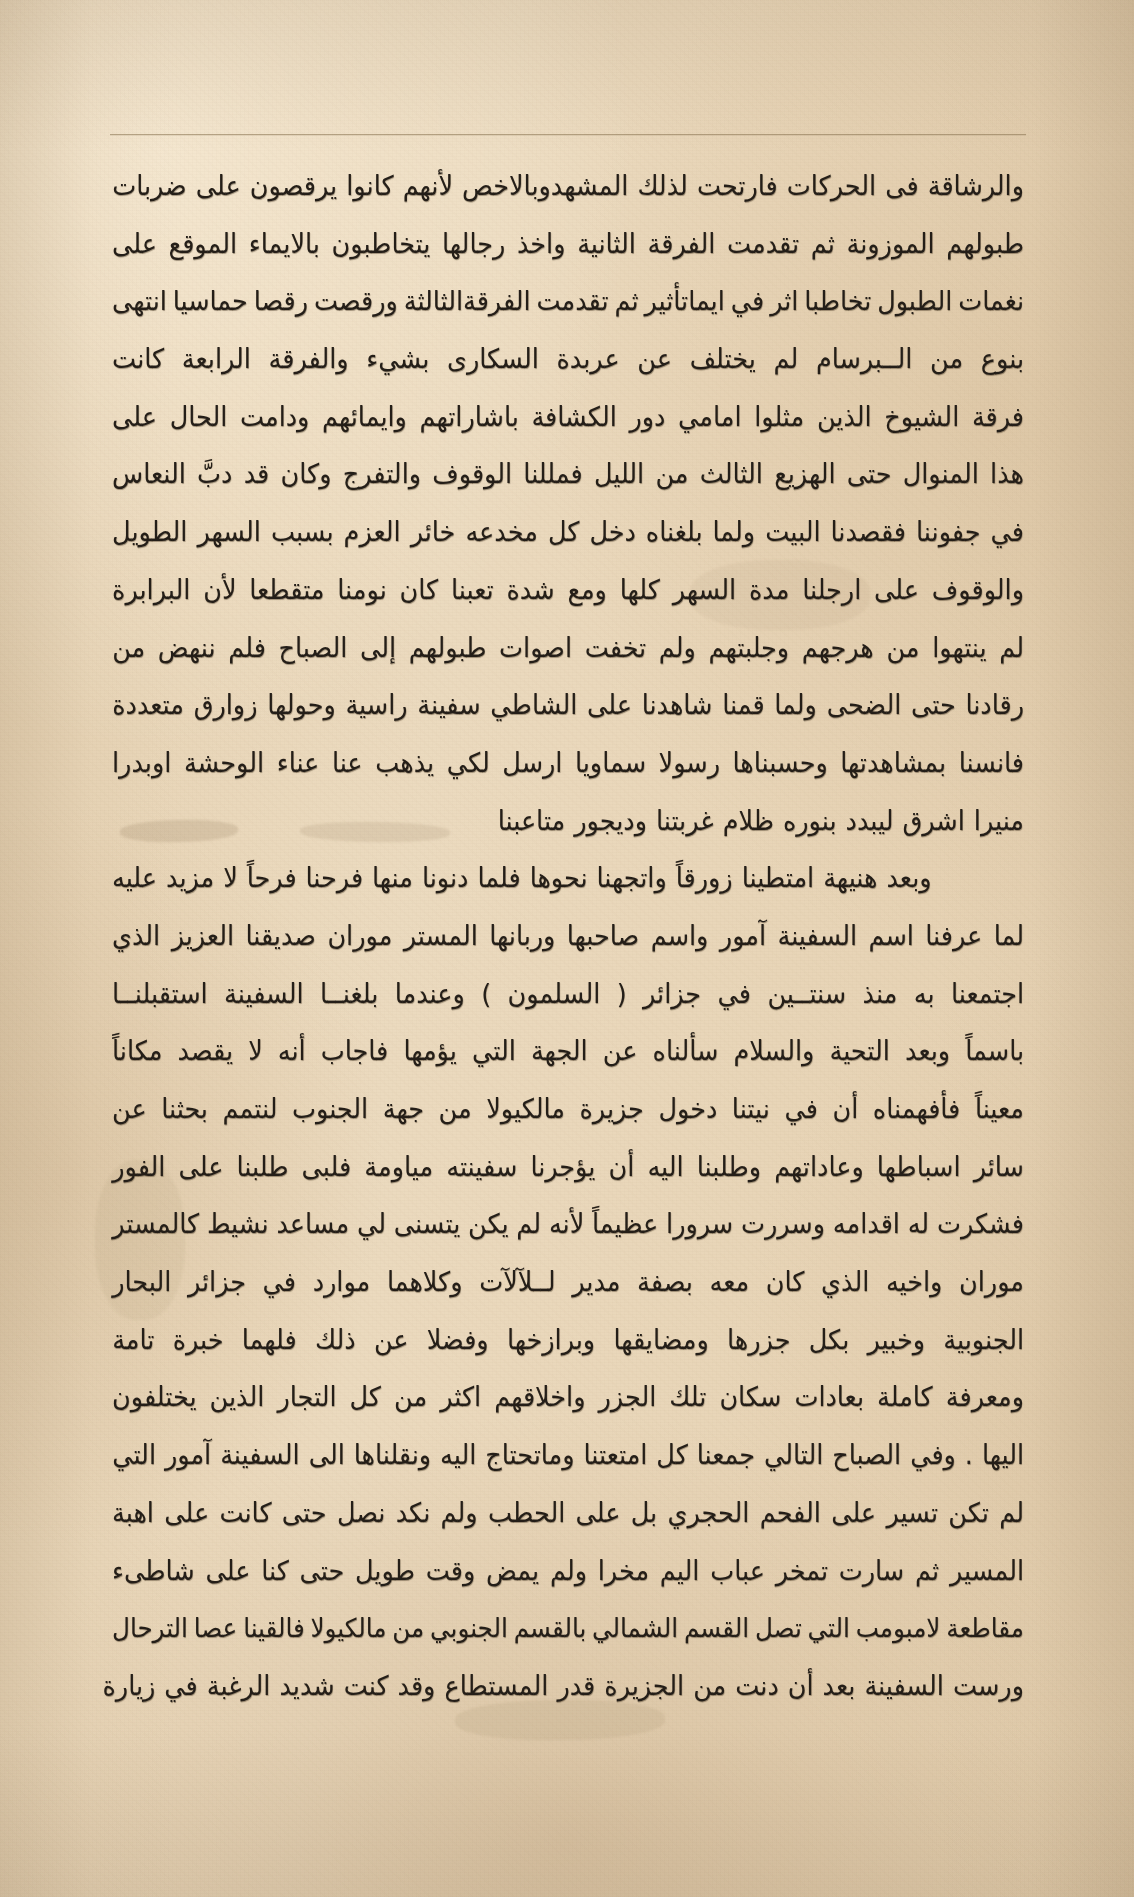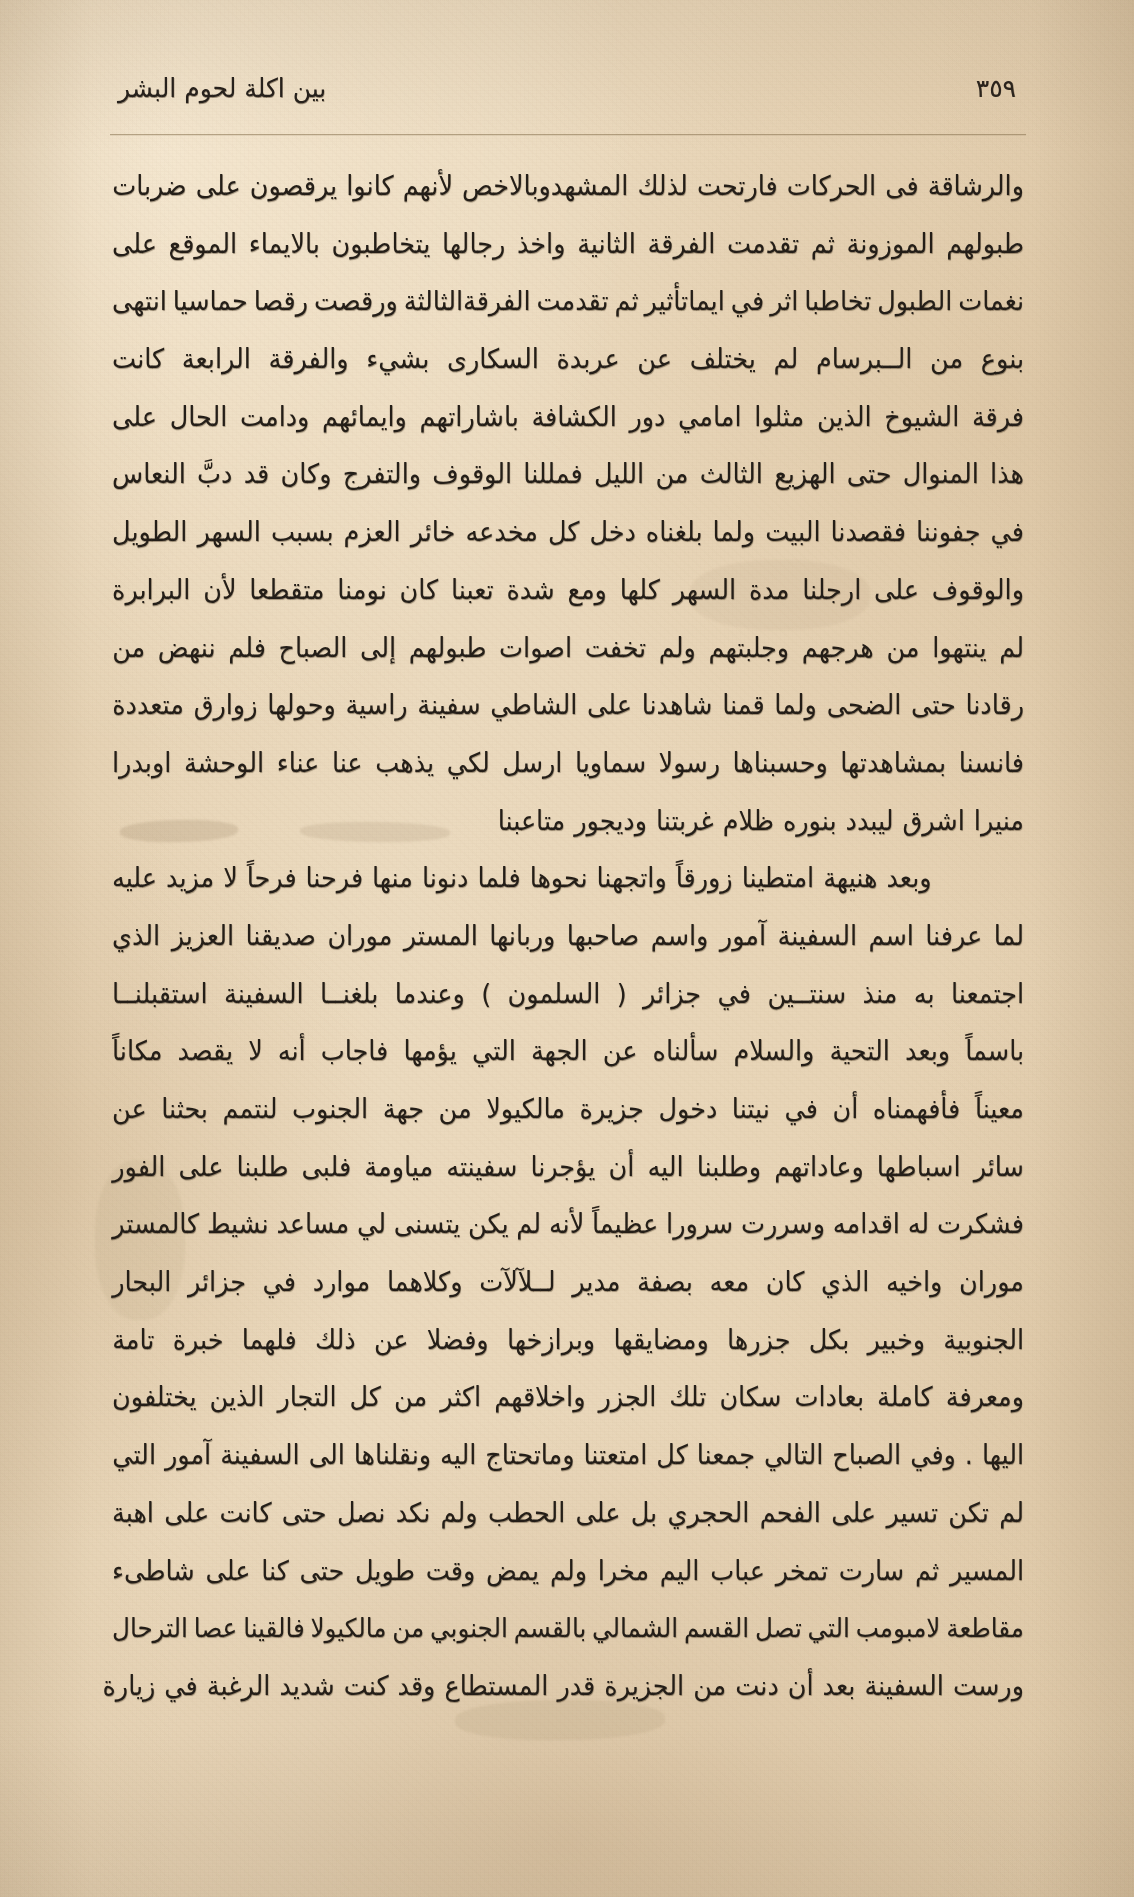--- a/index.html
+++ b/index.html
@@ -206,10 +206,6 @@
 
   <div class="content">
 
-    <div class="runhead">
-      <div class="runhead-title">بين اكلة لحوم البشر</div>
-      <div class="runhead-folio">٣٥٩</div>
-    </div>
 
     <div class="rule"></div>
 

